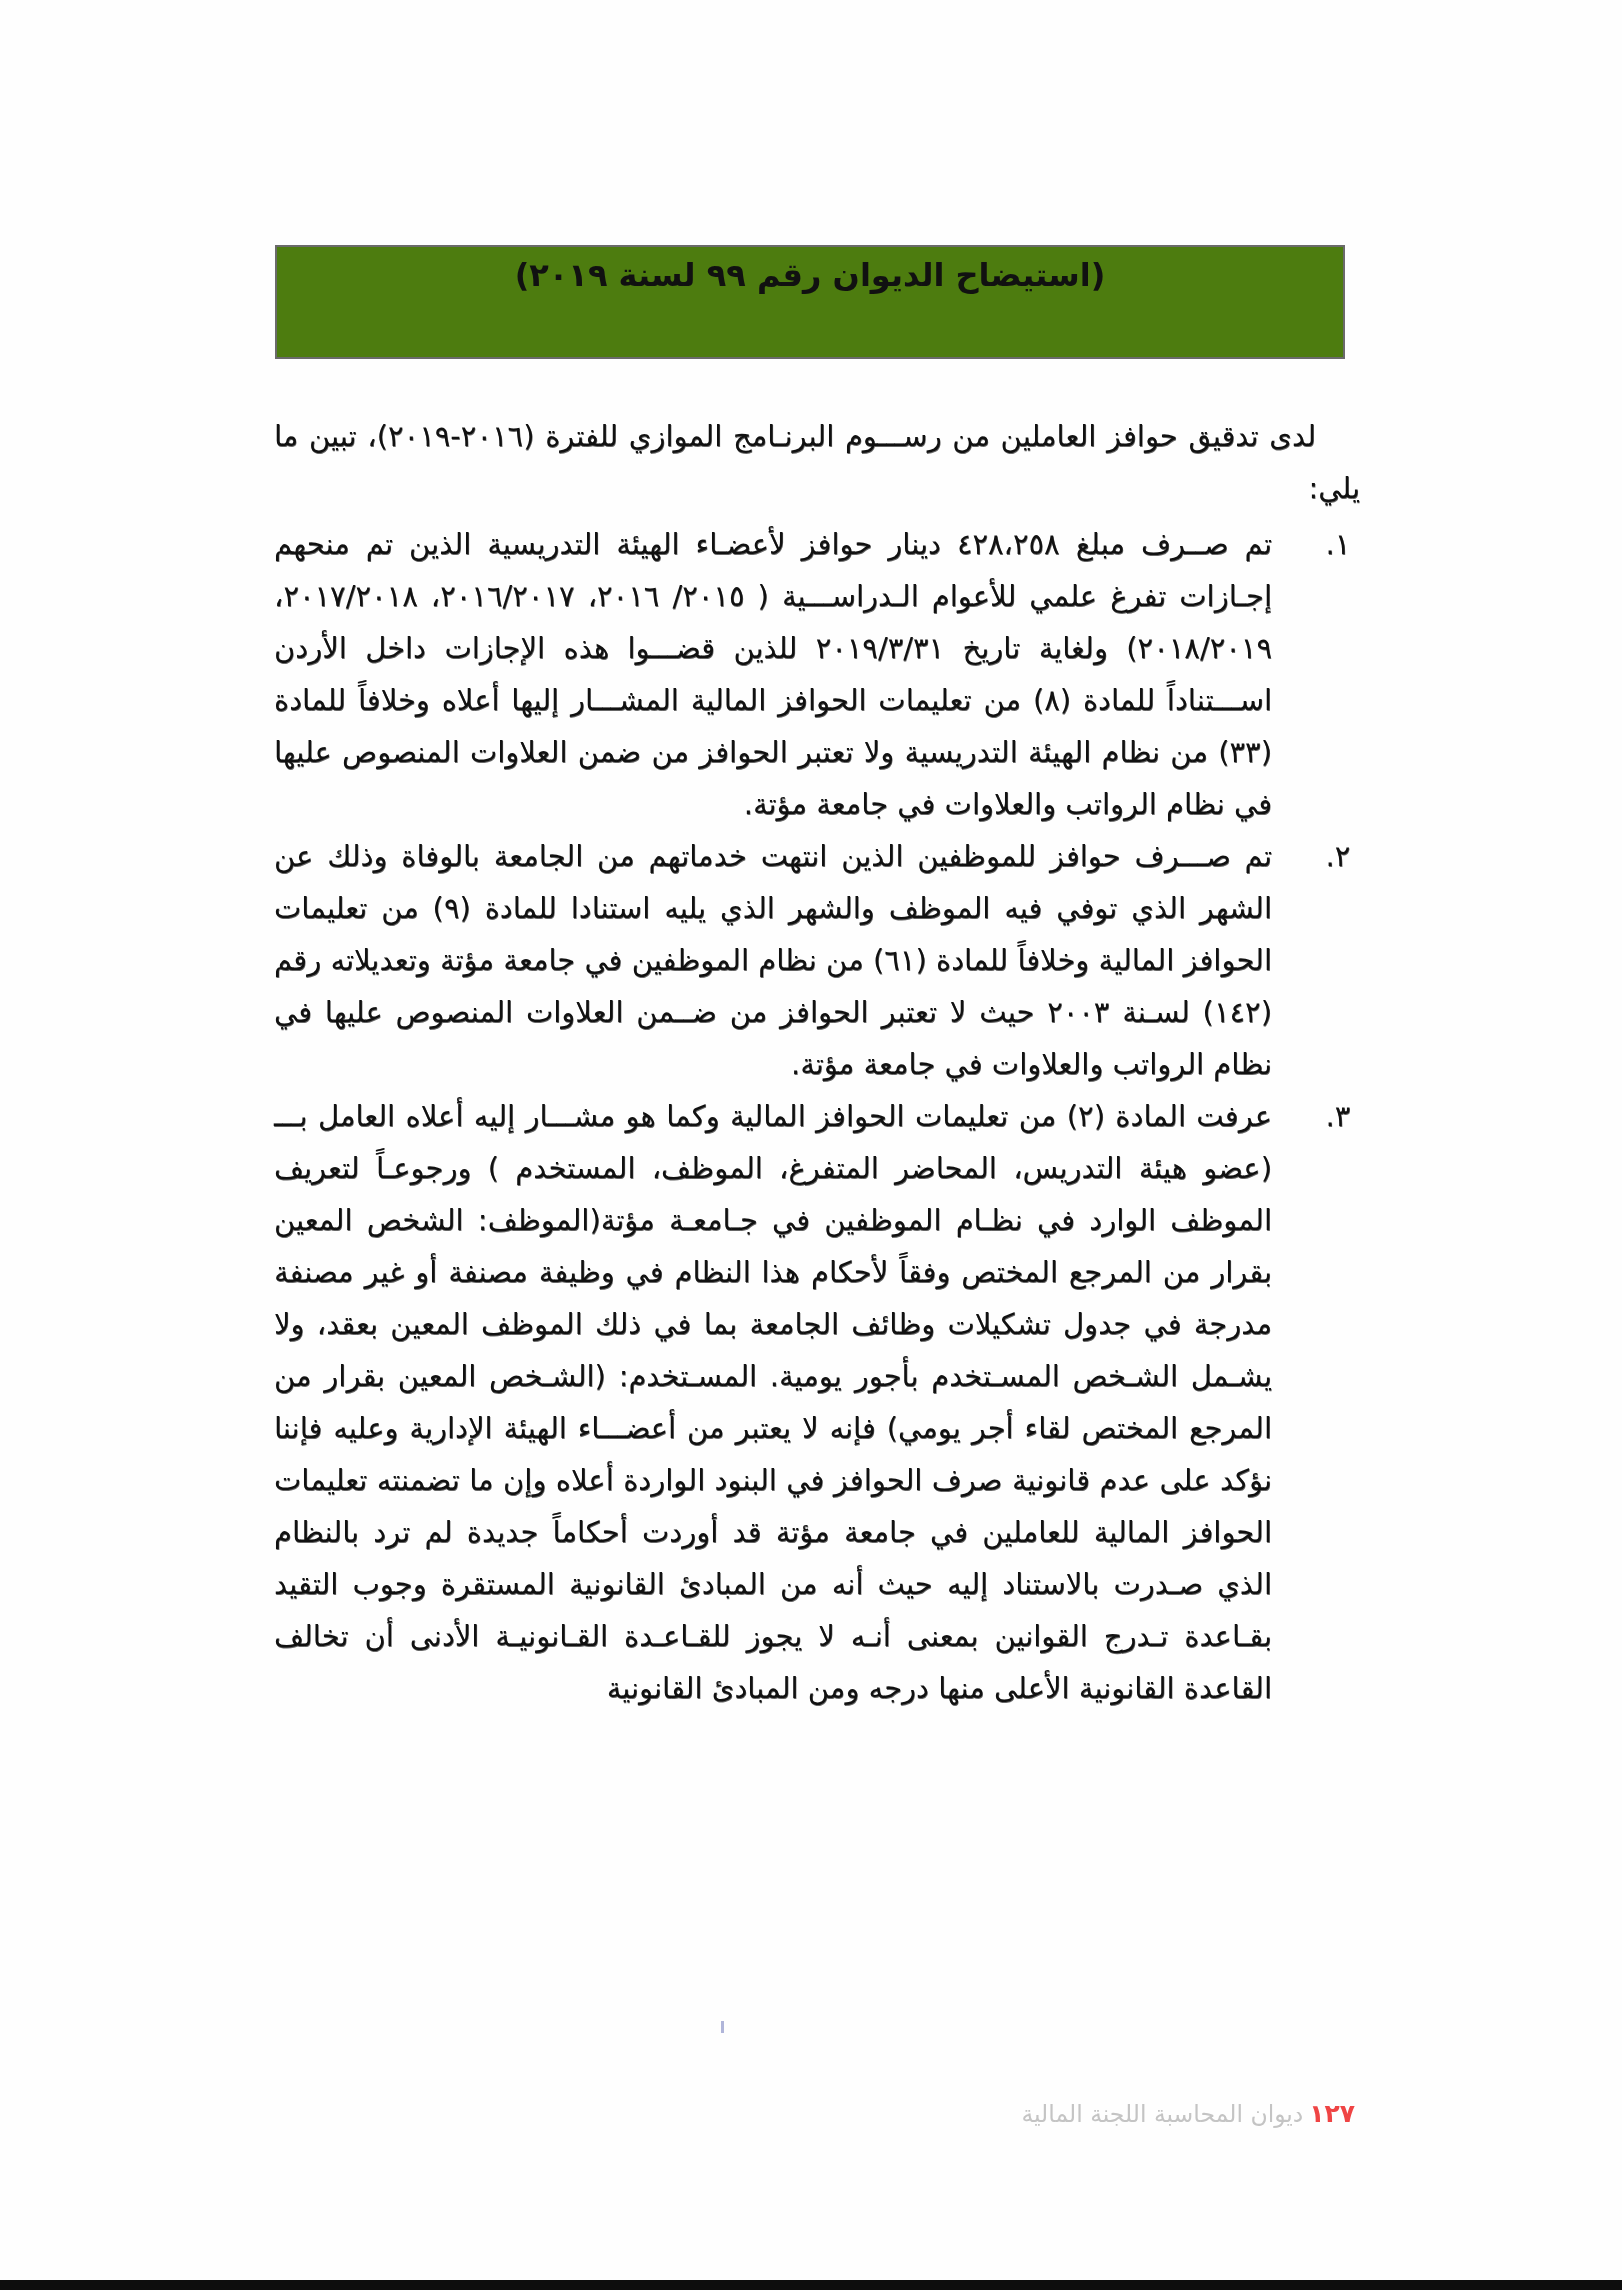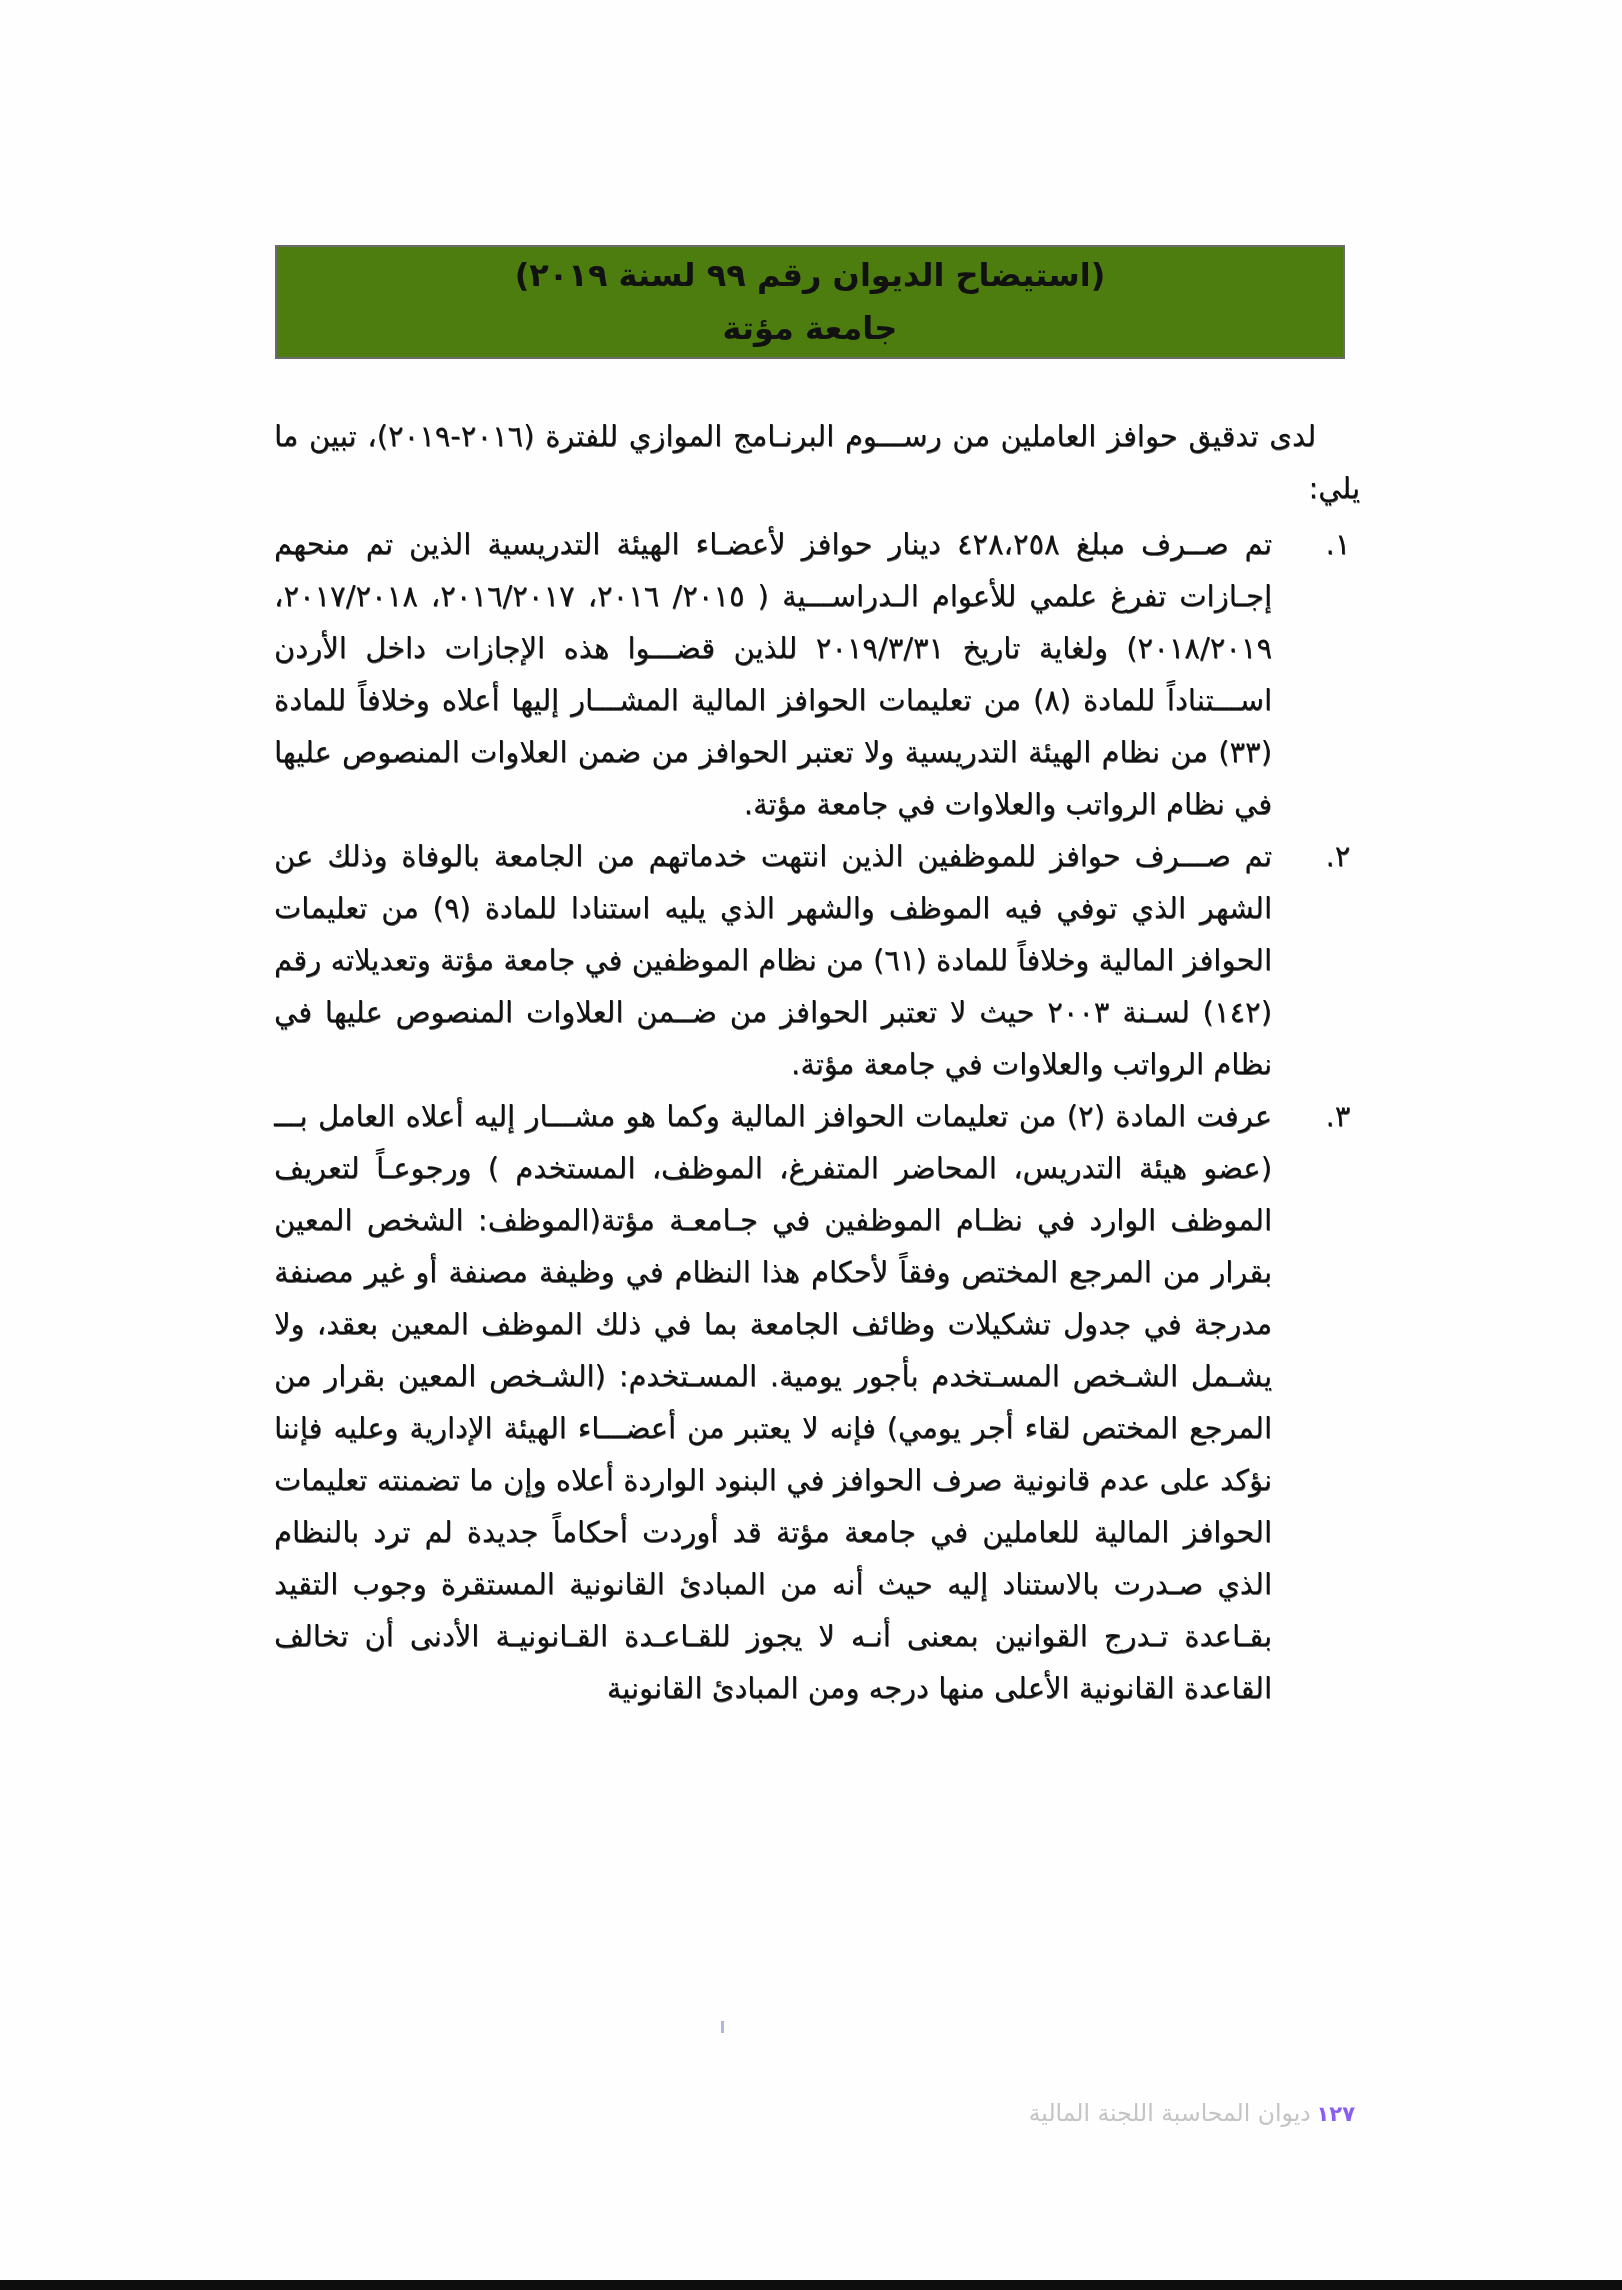--- a/index.html
+++ b/index.html
@@ -141,7 +141,6 @@
 
   <div class="title-box">
     <div class="title-line first">(استيضاح الديوان رقم ٩٩ لسنة ٢٠١٩)</div>
-    <div class="title-line">جامعة مؤتة</div>
   </div>
 
   <div class="content">

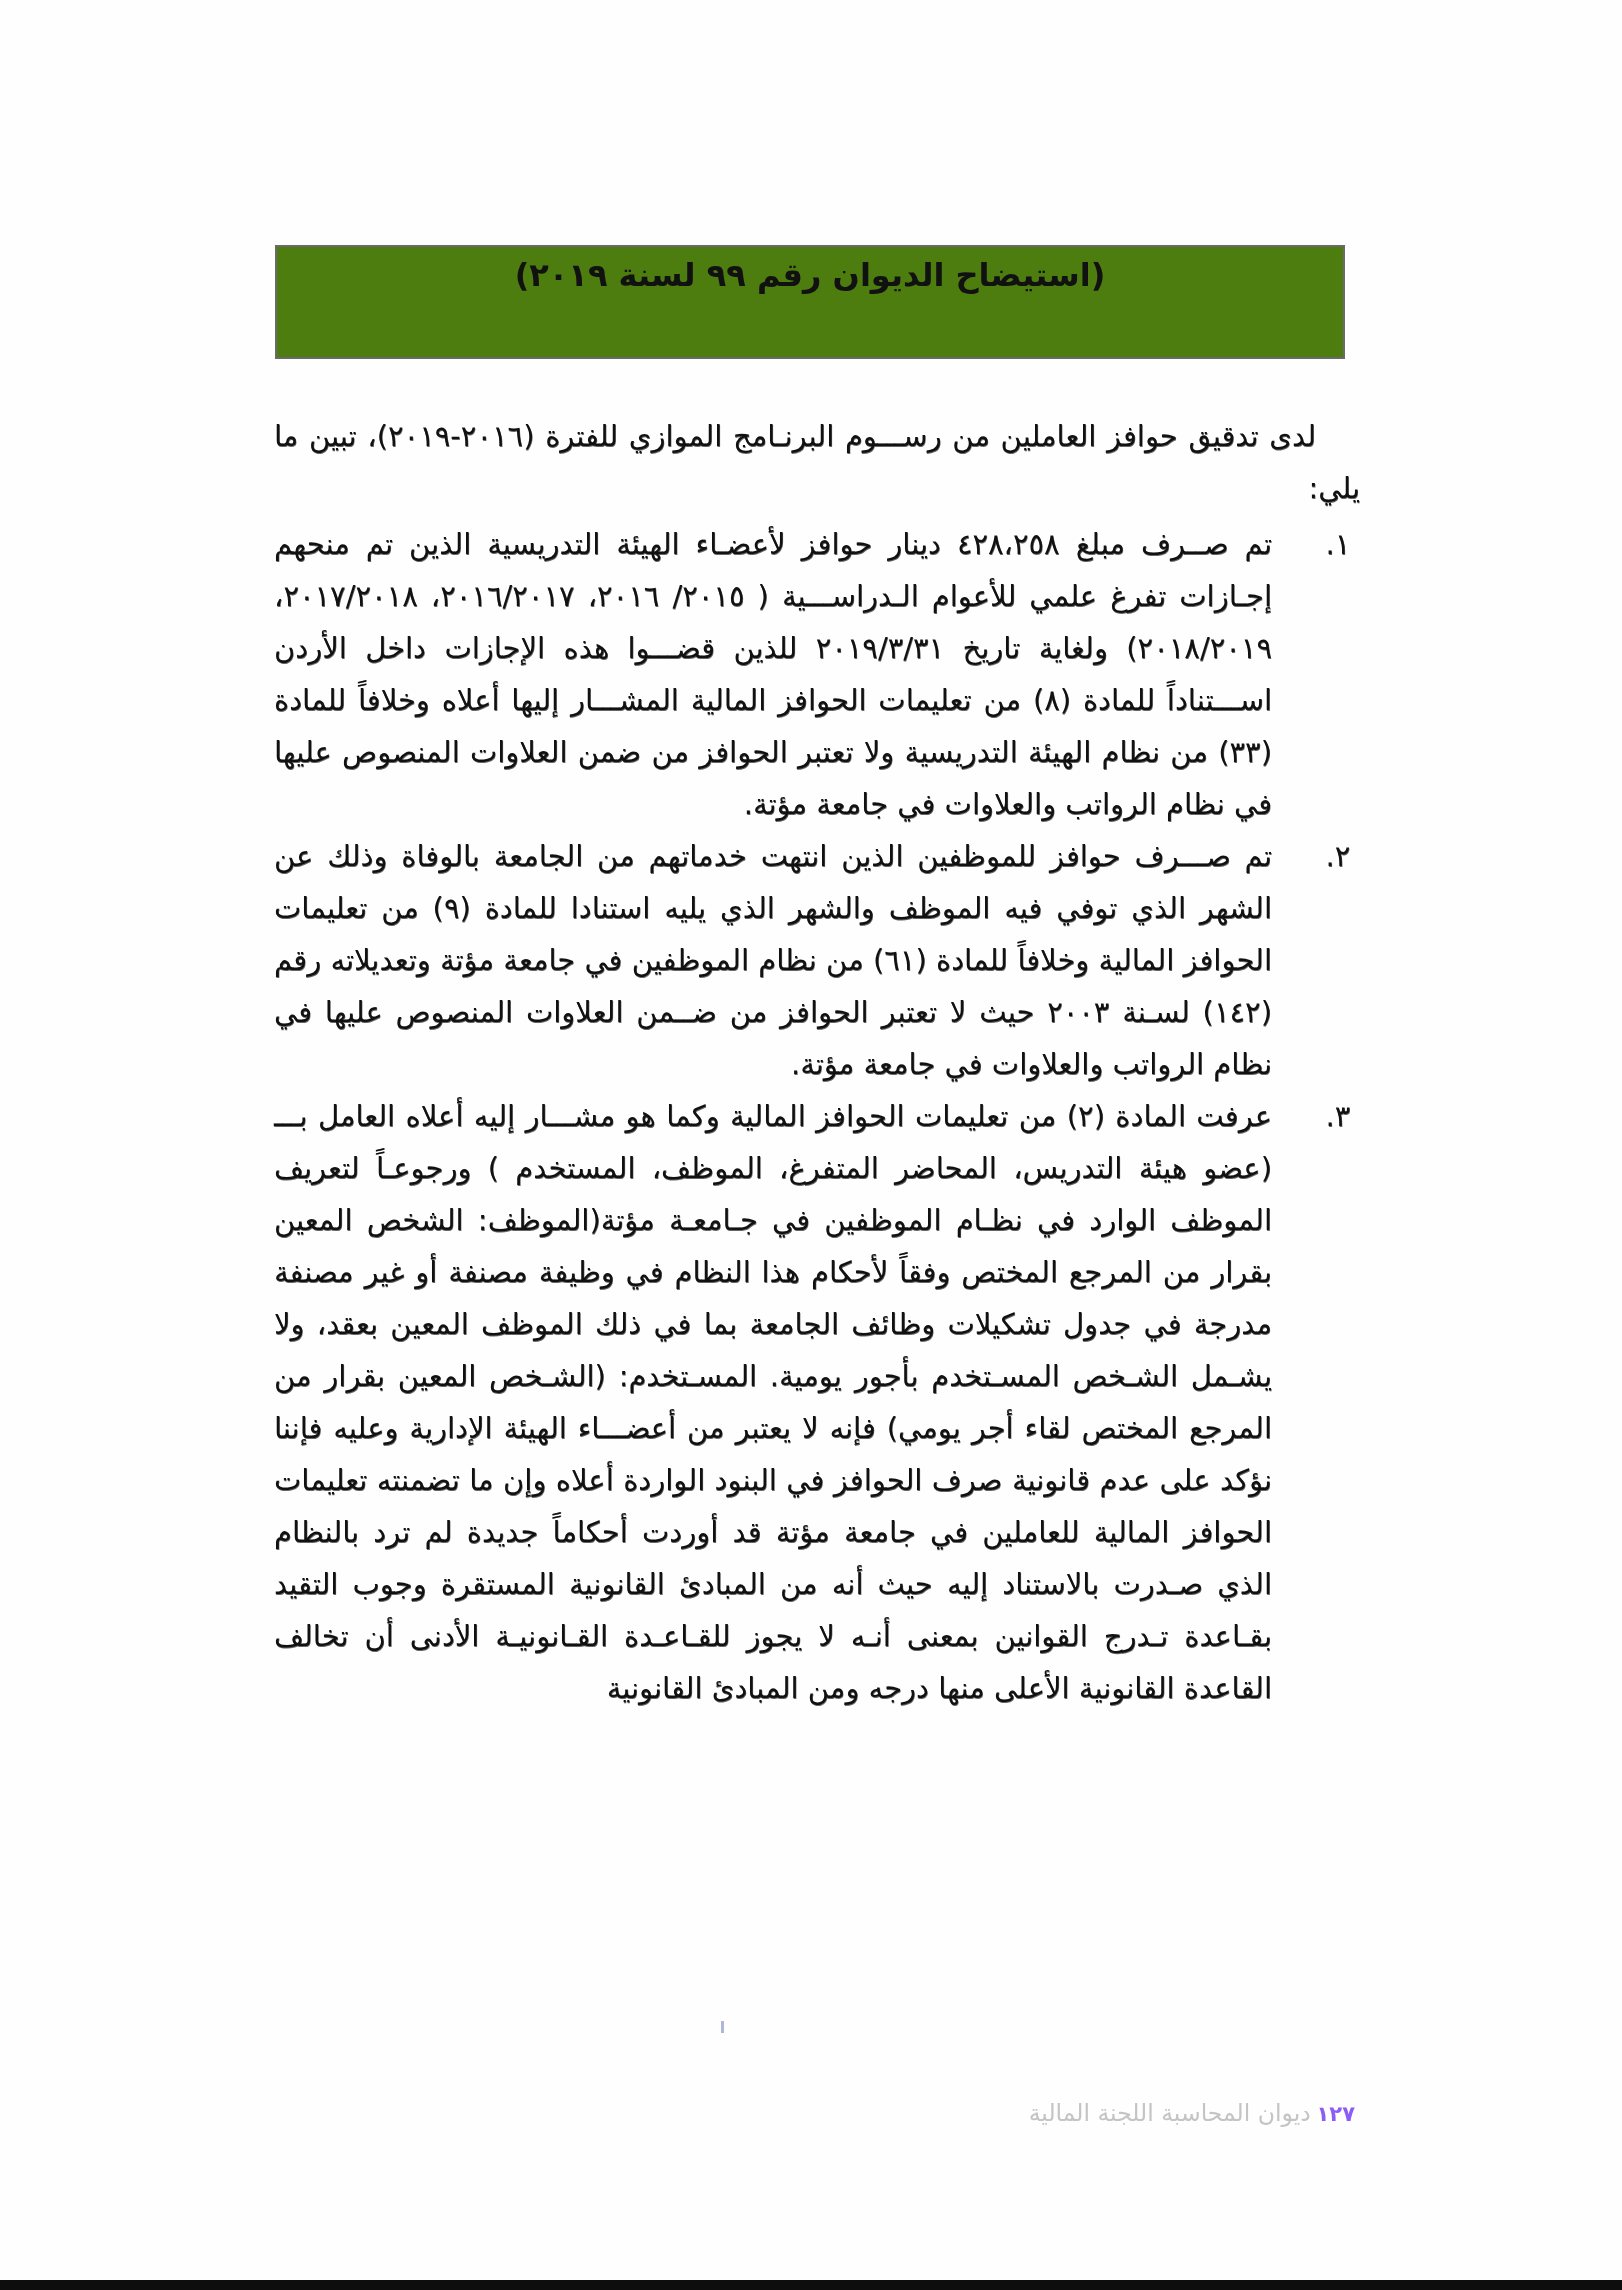--- a/index.html
+++ b/index.html
@@ -124,8 +124,8 @@
     }
     .footer-page {
       font-weight: bold;
-      font-size: 21px;
-      color: #8b5cf6;
+      font-size: 25px;
+      color: #ef4444;
     }
     .footer-text {
       font-size: 23.5px;

